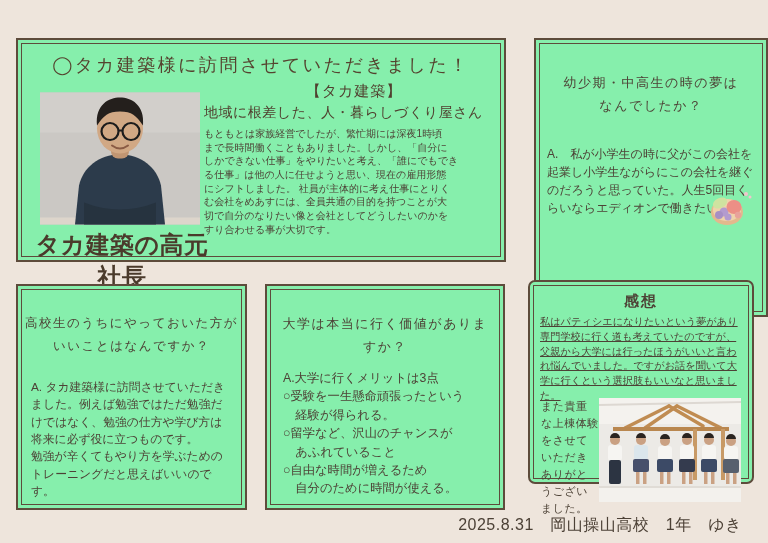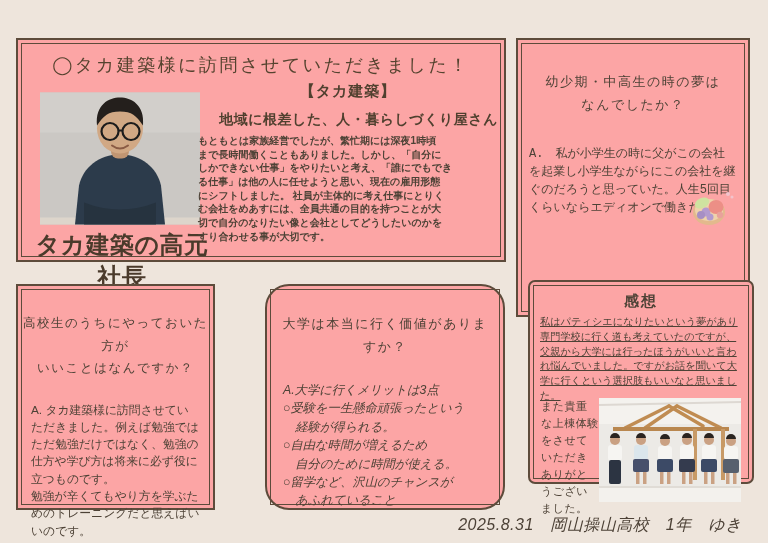--- a/index.html
+++ b/index.html
@@ -9,7 +9,7 @@
     font-family:"Liberation Sans","DejaVu Sans",sans-serif;
     color:#4d4236; overflow:hidden;
   }
-  .box { position:absolute; border:2px solid #5d4b3b; padding:3px; background:#fca5a5; }
+  .box { position:absolute; border:2px solid #5d4b3b; padding:3px; background:#86efac; }
   .box-inner { position:relative; border:1px solid #5d4b3b; width:100%; height:100%; }
   .preline { white-space:pre-line; }
 

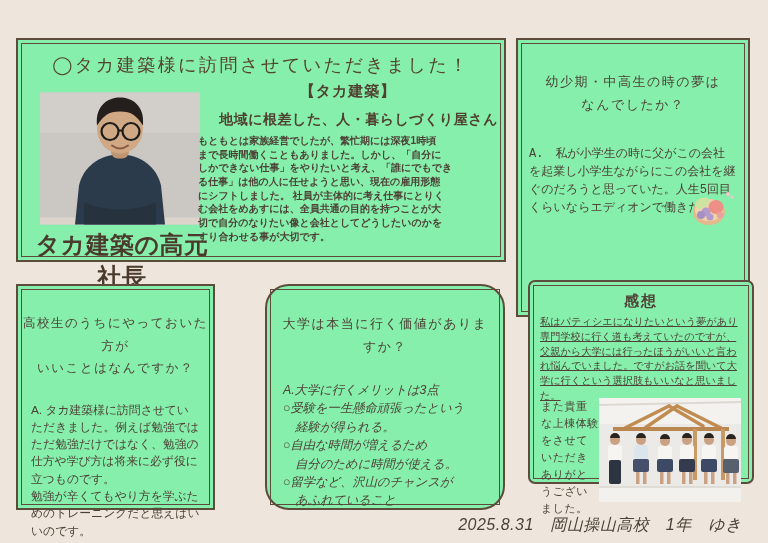--- a/index.html
+++ b/index.html
@@ -19,7 +19,7 @@
   .photo1 { position:absolute; left:18px; top:48px; width:160px; height:133px; }
   .photo1 svg { width:100%; height:100%; display:block; }
   .caption1 { position:absolute; left:2px; top:185px; width:196px; text-align:center; font-size:24px; font-weight:bold; letter-spacing:0.5px; color:#4a3a2b; }
-  .right-col { position:absolute; left:176px; top:38px; width:300px;font-weight:bold; }
+  .right-col { position:absolute; left:182px; top:38px; width:300px; }
   .company-heading { text-align:center; font-size:15px; color:#50402f; letter-spacing:1px; }
   .company-tagline { text-align:right; font-size:14px; letter-spacing:0.5px; margin-top:10px; color:#50402f; }
   .company-body { font-size:10px; line-height:1.37; margin-top:5px; color:#4d4236; }

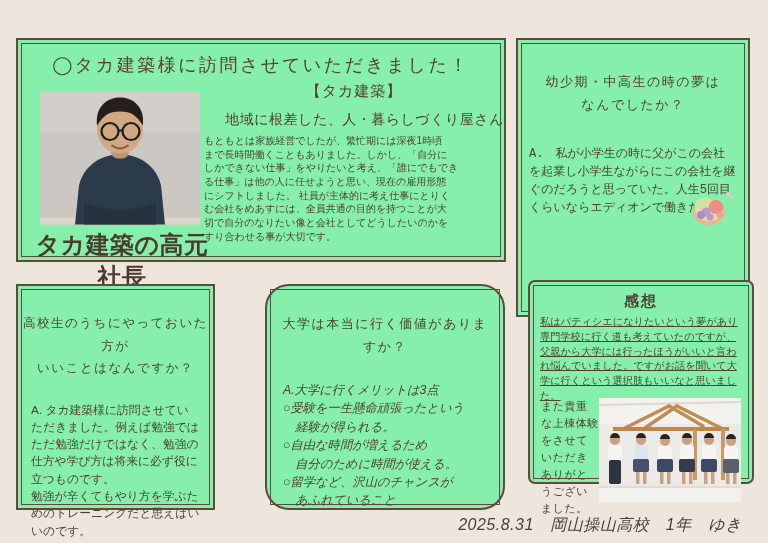--- a/index.html
+++ b/index.html
@@ -25,7 +25,7 @@
   .company-body { font-size:10px; line-height:1.37; margin-top:5px; color:#4d4236; }
 
   
-  .box2 { left:516px; top:38px; width:234px; height:279px;font-family:Liberation Mono, monospace; }
+  .box2 { left:534px; top:38px; width:234px; height:279px; }
   .q-title { text-align:center; font-size:13px; letter-spacing:1.5px; line-height:1.8; color:#4d4236; }
   .box2 .q-title { margin-top:27px; }
   .box2 .q-answer { margin-top:27px; padding:0 7px; font-size:12px; line-height:1.5; }

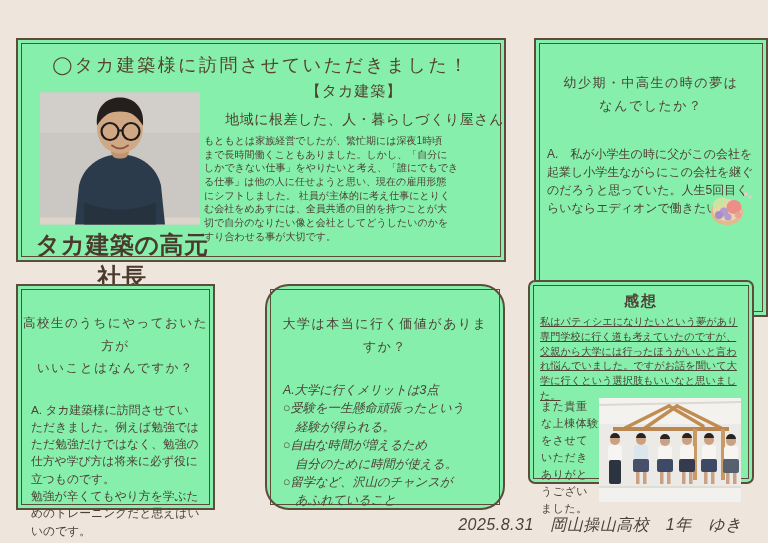--- a/index.html
+++ b/index.html
@@ -21,7 +21,7 @@
   .caption1 { position:absolute; left:2px; top:185px; width:196px; text-align:center; font-size:24px; font-weight:bold; letter-spacing:0.5px; color:#4a3a2b; }
   .right-col { position:absolute; left:182px; top:38px; width:300px; }
   .company-heading { text-align:center; font-size:15px; color:#50402f; letter-spacing:1px; }
-  .company-tagline { text-align:right; font-size:14px; letter-spacing:0.5px; margin-top:10px; color:#50402f; }
+  .company-tagline { text-align:left; font-size:14px; letter-spacing:0.5px; margin-top:3px; color:#50402f; }
   .company-body { font-size:10px; line-height:1.37; margin-top:5px; color:#4d4236; }
 
   

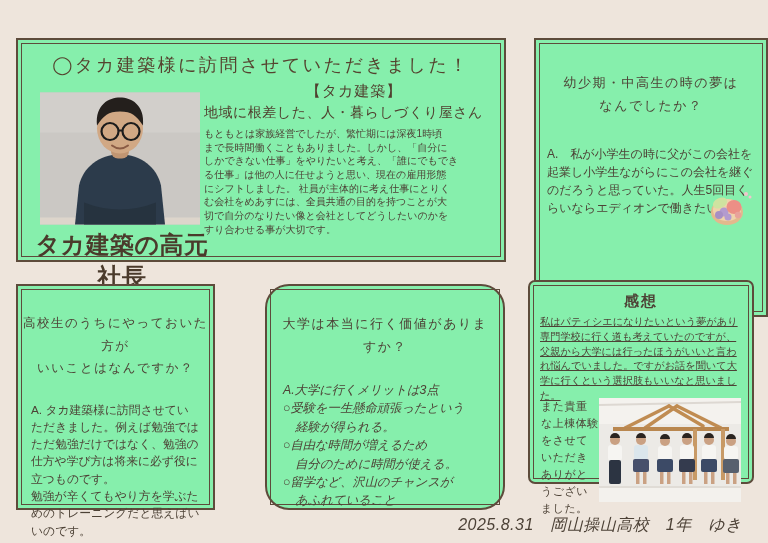--- a/index.html
+++ b/index.html
@@ -32,7 +32,7 @@
   .tart-icon { position:absolute; right:8px; top:142px; width:48px; height:44px; }
 
   
-  .box3 { left:16px; top:284px; width:199px; height:226px; }
+  .box3 { left:16px; top:284px; width:231px; height:226px; }
   .box3 .q-title { margin-top:22px; font-size:12.5px; }
   .box3 .q-answer { margin-top:22px; padding:0 9px; font-size:11.8px; line-height:1.47; }
 

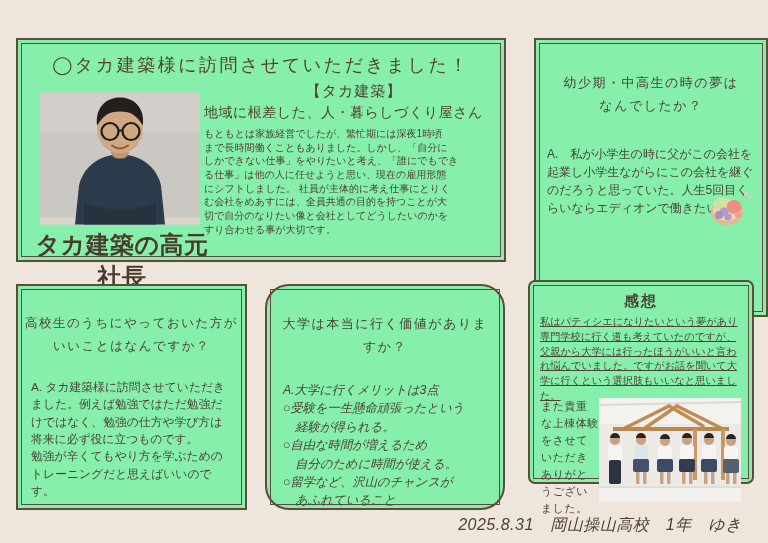--- a/index.html
+++ b/index.html
@@ -37,7 +37,7 @@
   .box3 .q-answer { margin-top:22px; padding:0 9px; font-size:11.8px; line-height:1.47; }
 
   
-  .box4 { left:265px; top:284px; width:240px; height:226px;border-radius:24px; }
+  .box4 { left:265px; top:284px; width:240px; height:226px; }
   .box4 .q-title { margin-top:22px; font-size:13px; }
   .box4 .q-answer { margin-top:22px; padding:0 12px; font-size:12.3px; line-height:1.5;font-style:italic; }
   .merit { white-space:pre-line; }

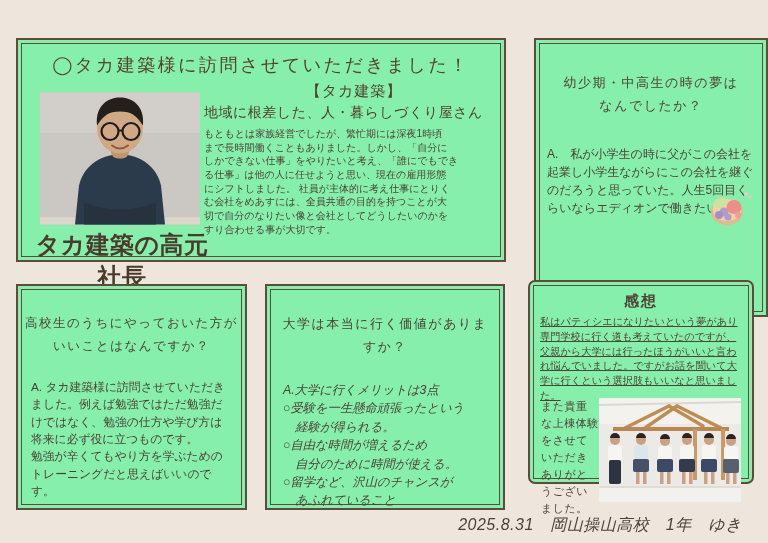--- a/index.html
+++ b/index.html
@@ -39,7 +39,7 @@
   
   .box4 { left:265px; top:284px; width:240px; height:226px; }
   .box4 .q-title { margin-top:22px; font-size:13px; }
-  .box4 .q-answer { margin-top:22px; padding:0 12px; font-size:12.3px; line-height:1.5;font-style:italic; }
+  .box4 .q-answer { margin-top:10px; padding:0 12px; font-size:12.3px; line-height:1.5; }
   .merit { white-space:pre-line; }
 
   

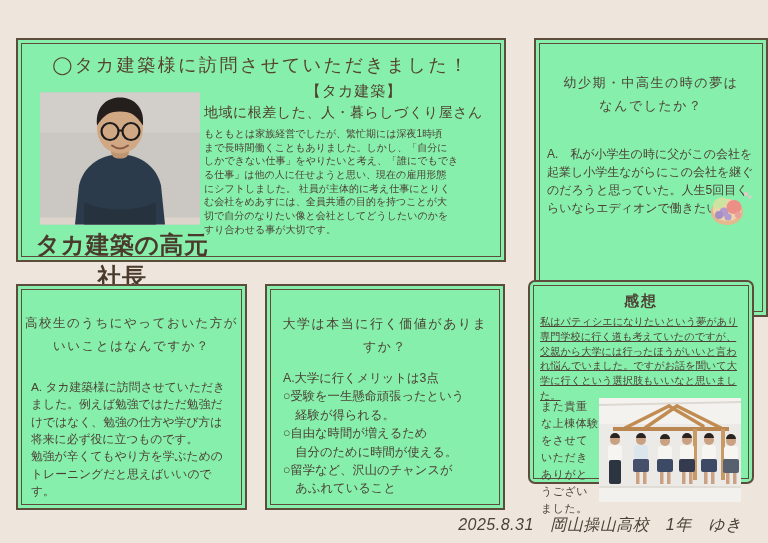--- a/index.html
+++ b/index.html
@@ -135,10 +135,10 @@
         <div>A.大学に行くメリットは3点</div>
         <div class="merit">○受験を一生懸命頑張ったという
 　経験が得られる。</div>
+        <div class="merit">○留学など、沢山のチャンスが
+　あふれていること</div>
         <div class="merit">○自由な時間が増えるため
 　自分のために時間が使える。</div>
-        <div class="merit">○留学など、沢山のチャンスが
-　あふれていること</div>
       </div>
     </div>
   </div>

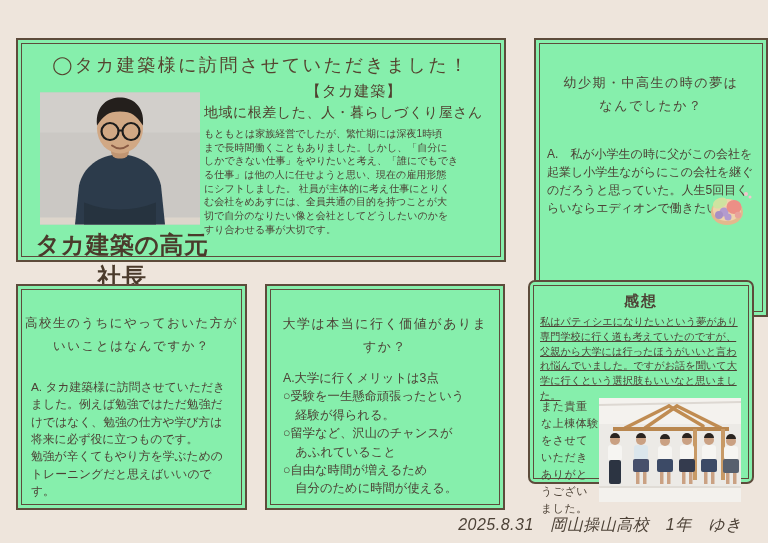--- a/index.html
+++ b/index.html
@@ -52,7 +52,7 @@
   .photo2 svg { width:100%; height:100%; display:block; }
 
   
-  .footer { position:absolute; right:26px; top:515px; font-size:16px; letter-spacing:0.5px; color:#4c4136;font-style:italic; }
+  .footer { position:absolute; right:26px; top:515px; font-size:16px; letter-spacing:0.5px; color:#4c4136; }
 </style>
 </head>
 <body>

